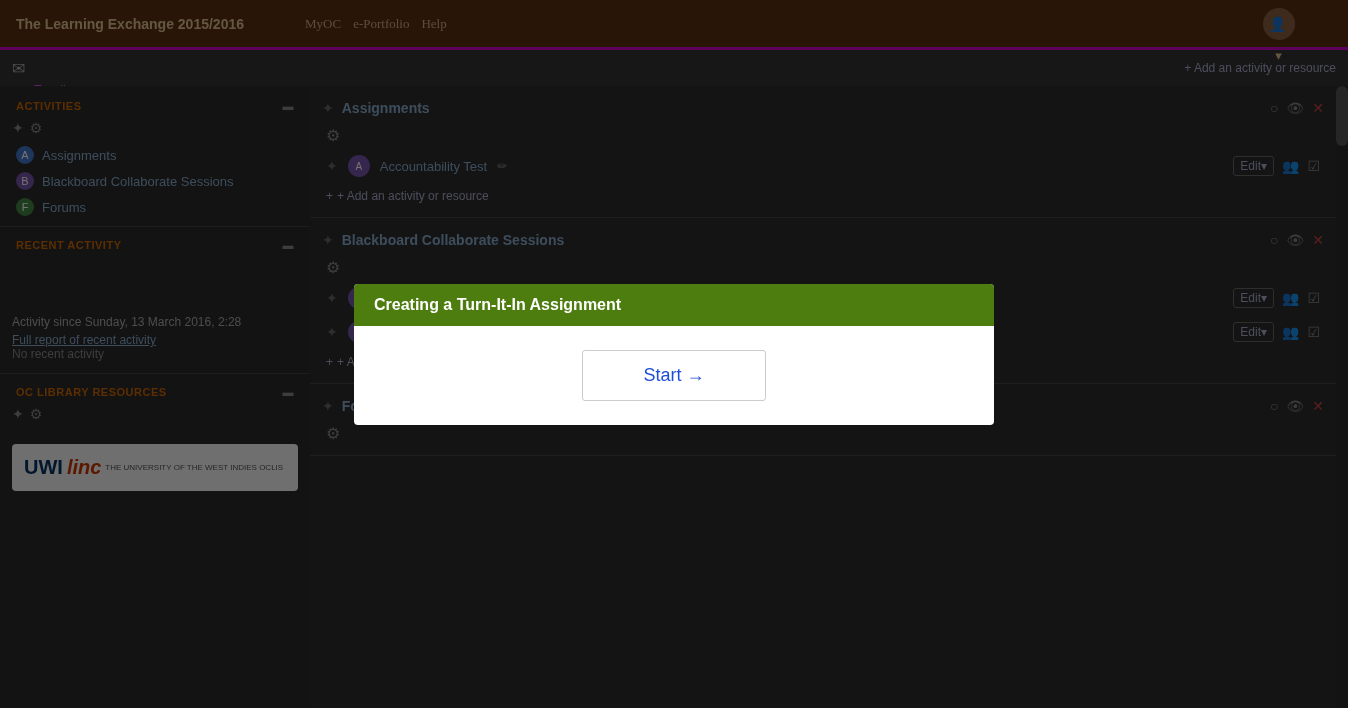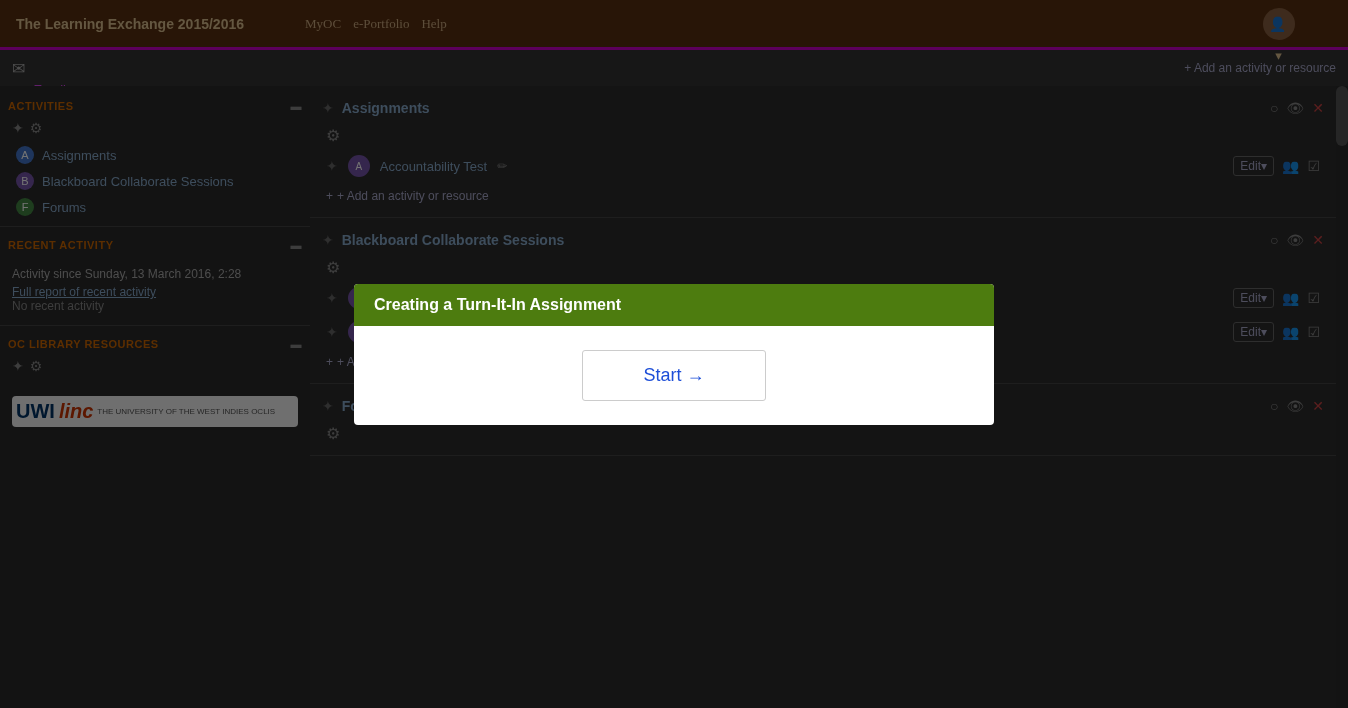--- a/index.html
+++ b/index.html
@@ -105,7 +105,7 @@
       display: flex;
       align-items: center;
       justify-content: space-between;
-      padding: 6px 8px;
+      padding: 6px 16px;
       color: #cc6600;
       font-size: 11px;
       font-weight: bold;

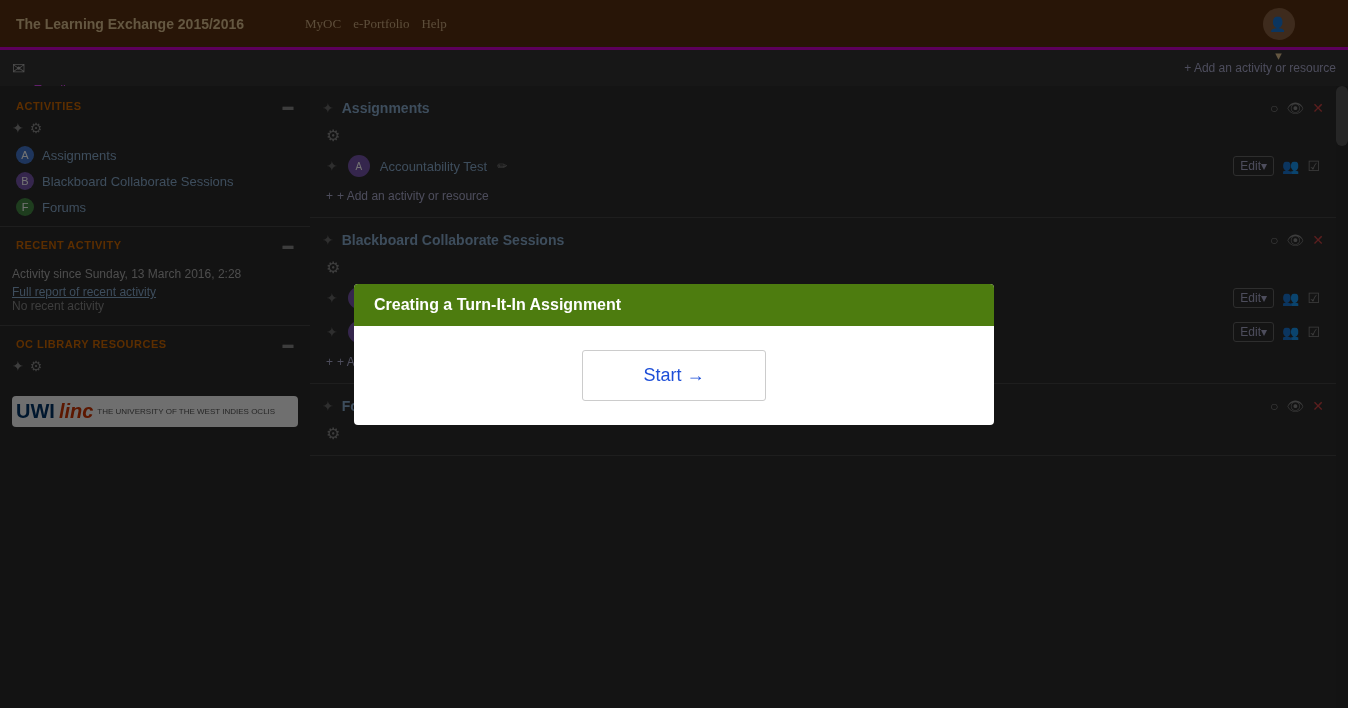--- a/index.html
+++ b/index.html
@@ -162,6 +162,7 @@
       color: #aaaaaa;
       font-size: 12px;
       padding: 4px 0;
+      margin-top: 48px;
     }
     .full-report {
       color: #88aacc;

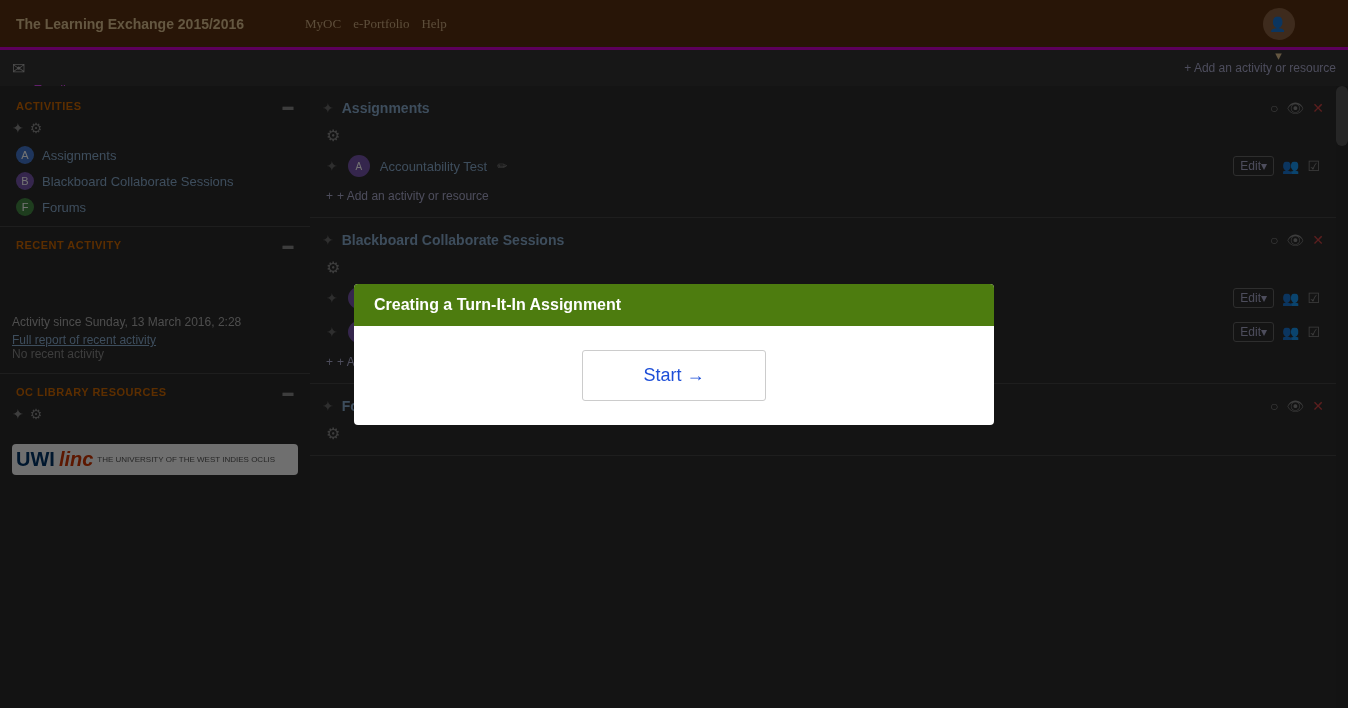--- a/index.html
+++ b/index.html
@@ -181,7 +181,7 @@
     }
     .uwi-logo {
       background: #f5f5f5;
-      padding: 4px;
+      padding: 12px;
       border-radius: 4px;
       margin: 8px 0;
       display: flex;

